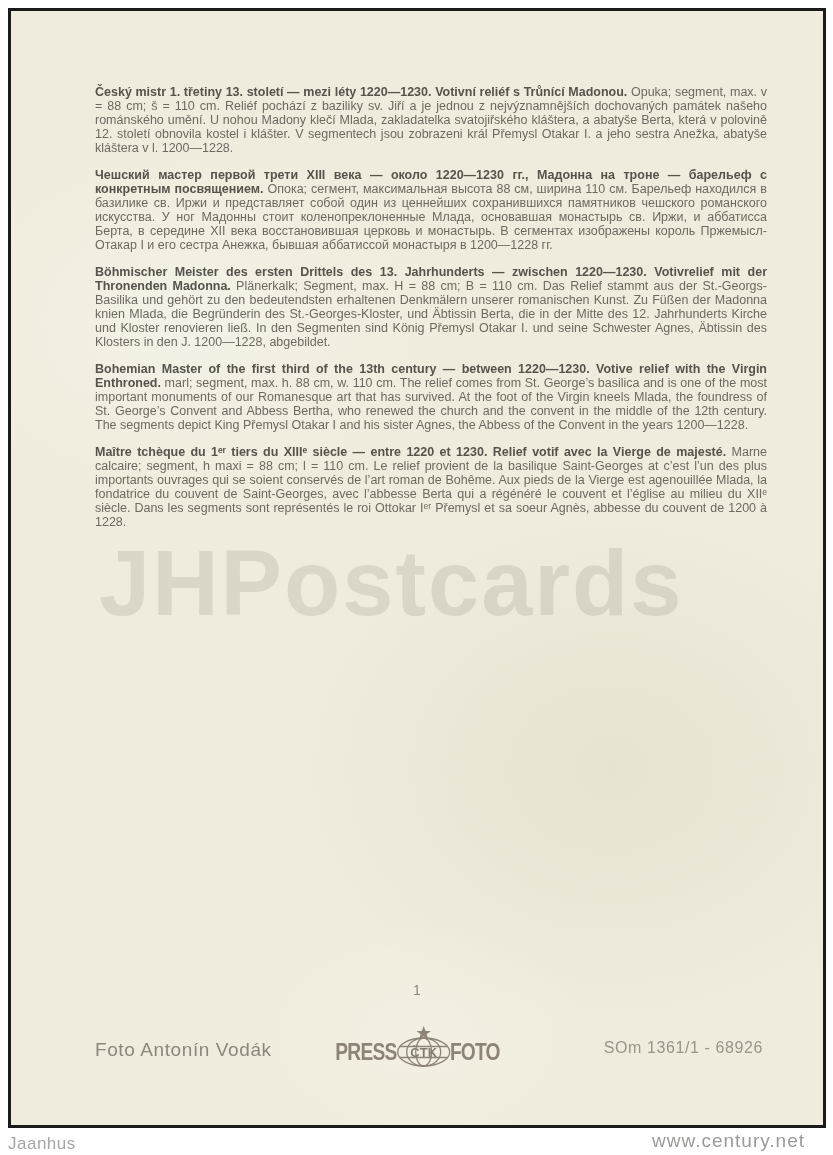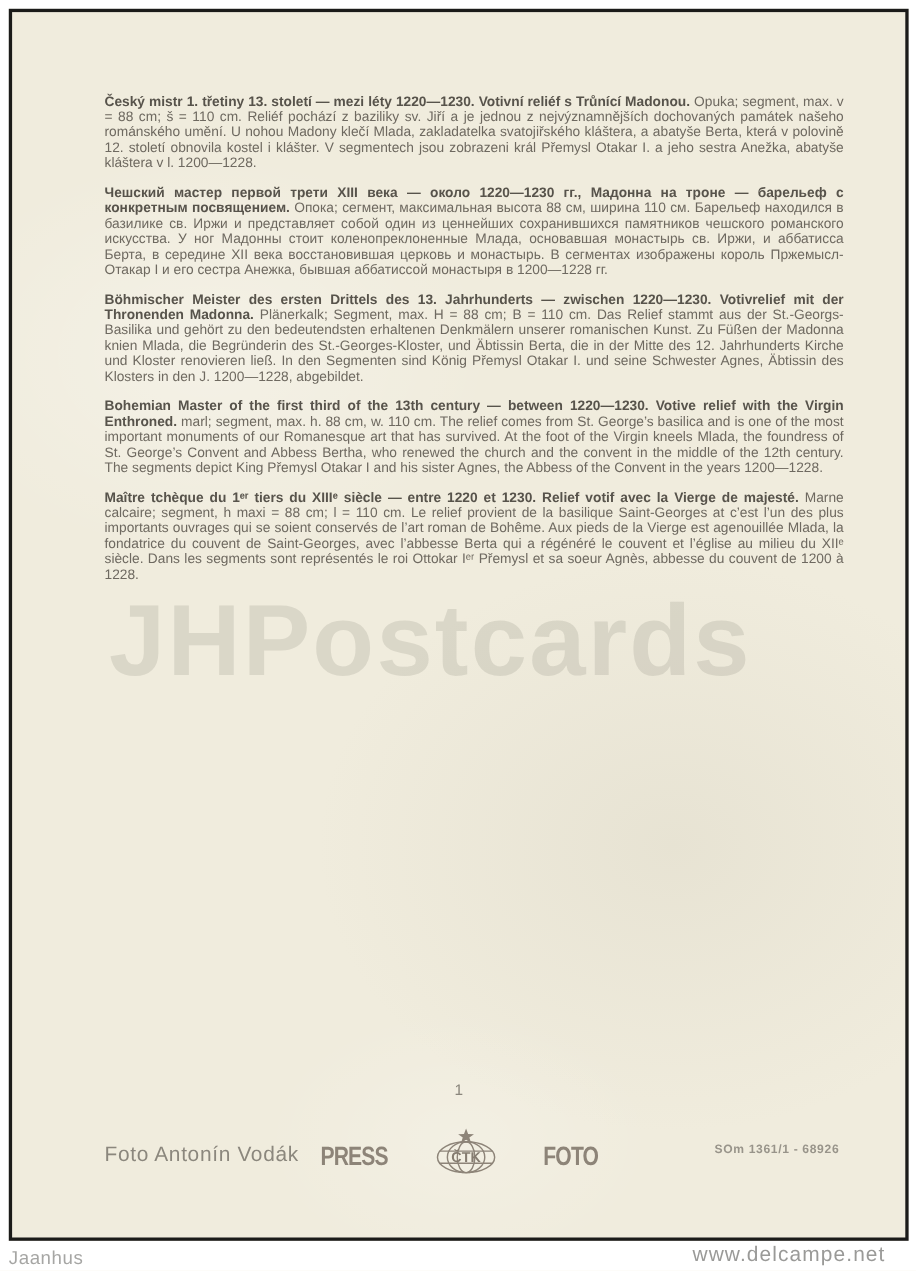--- a/index.html
+++ b/index.html
@@ -52,7 +52,6 @@
     position:absolute;left:50%;top:0;transform:translateX(-50%);
     display:flex;align-items:center;
     color:#8d8478;
-    gap:44px;
   }
   .press-logo .word{
     display:inline-block;

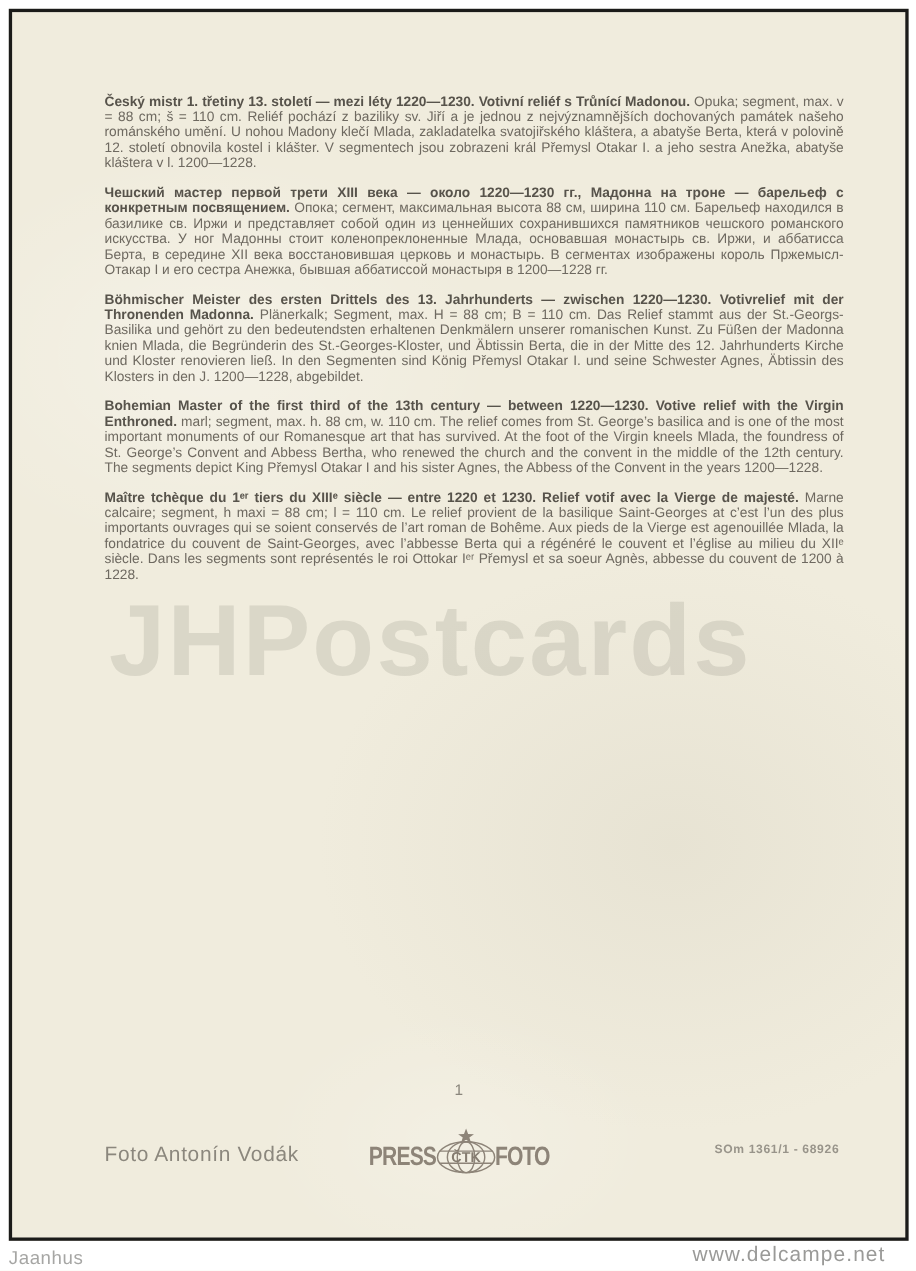--- a/index.html
+++ b/index.html
@@ -46,7 +46,7 @@
   }
   .catalog{
     position:absolute;right:60px;top:14px;
-    font-size:11px;letter-spacing:0.6px;color:#98948a;font-weight:bold;
+    font-size:16px;letter-spacing:0.6px;color:#98948a;
   }
   .press-logo{
     position:absolute;left:50%;top:0;transform:translateX(-50%);

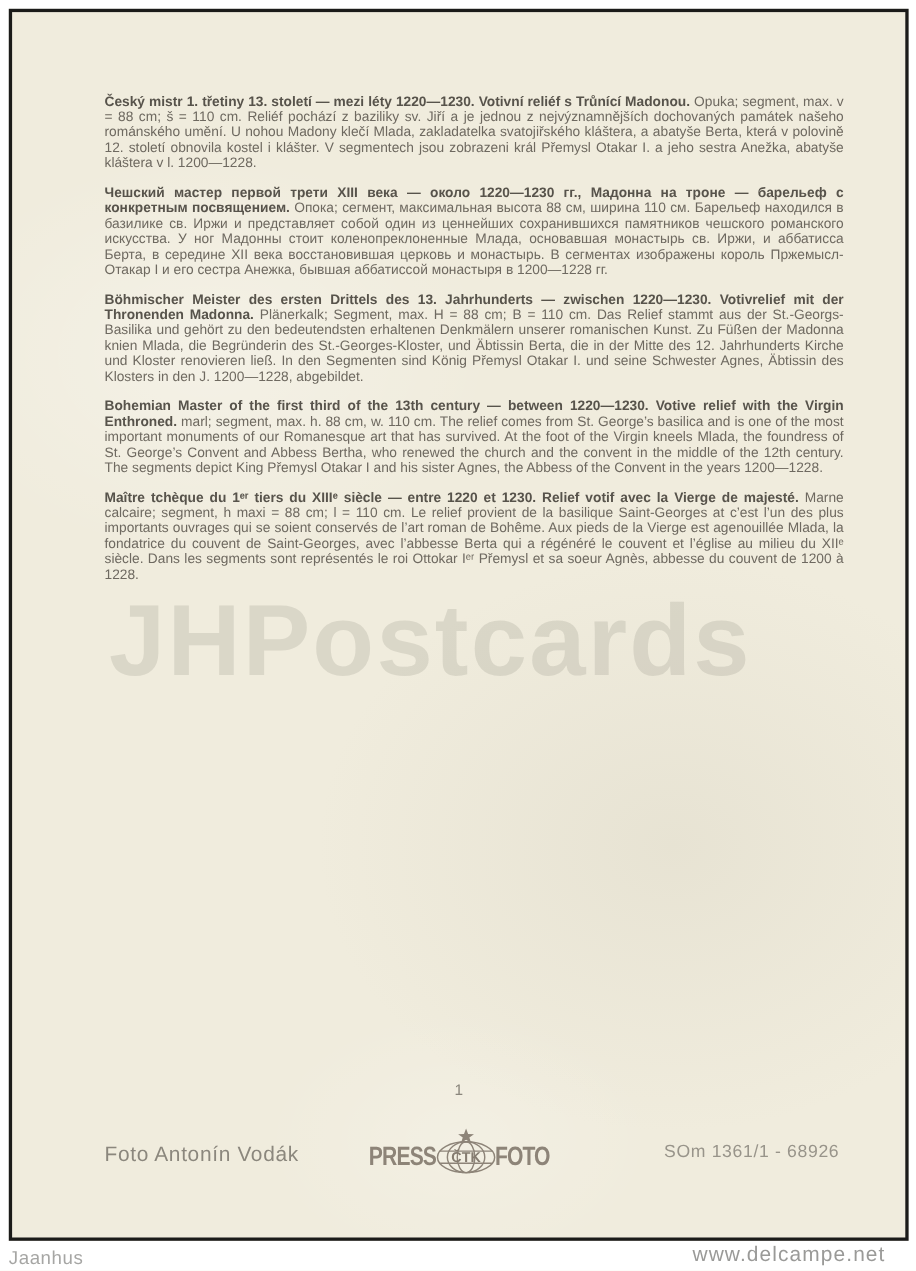--- a/index.html
+++ b/index.html
@@ -122,7 +122,7 @@
   </div>
 
   <div class="wm-bl">Jaanhus</div>
-  <div class="wm-br">www.delcampe.net</div>
+  <div class="wm-br">www.century.net</div>
 
 </div>
 

